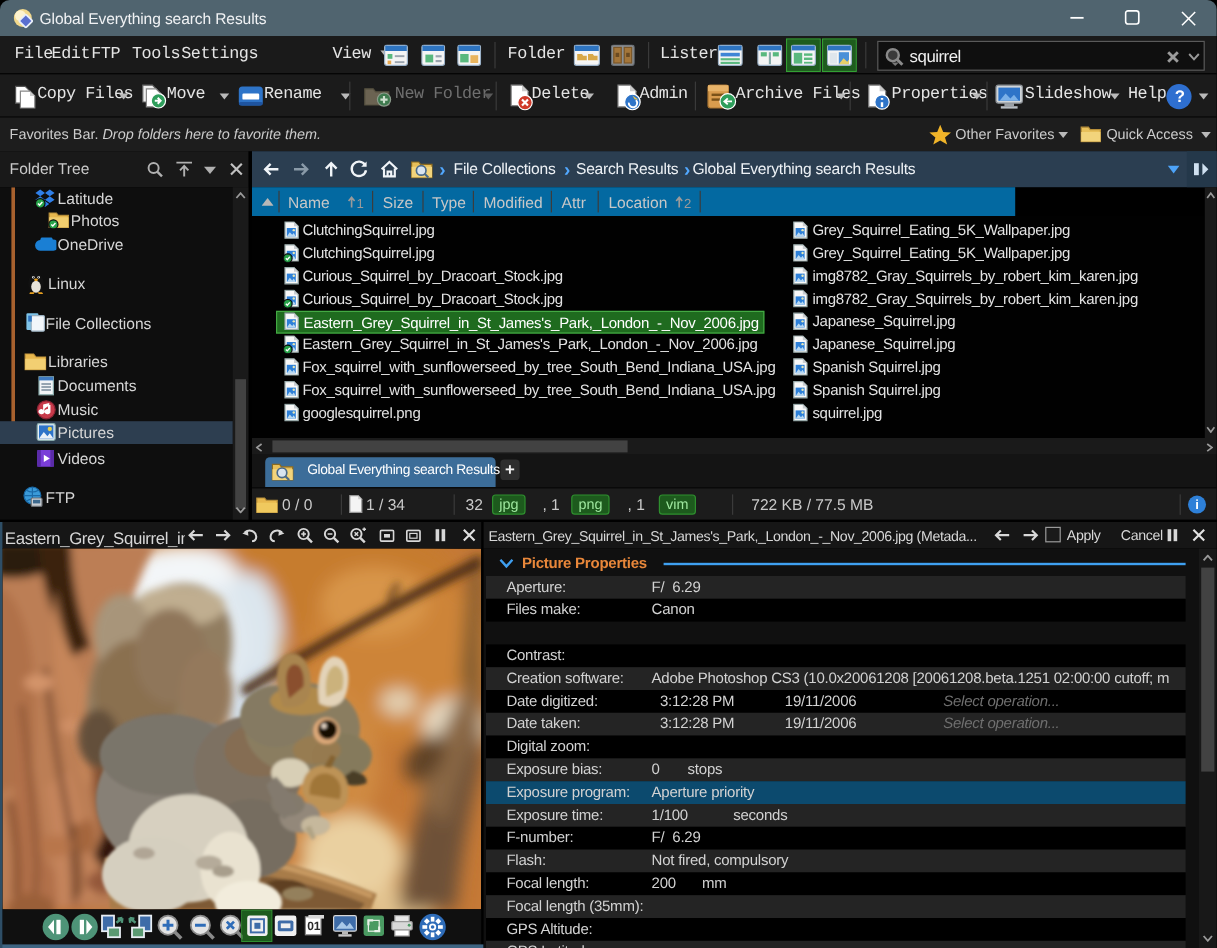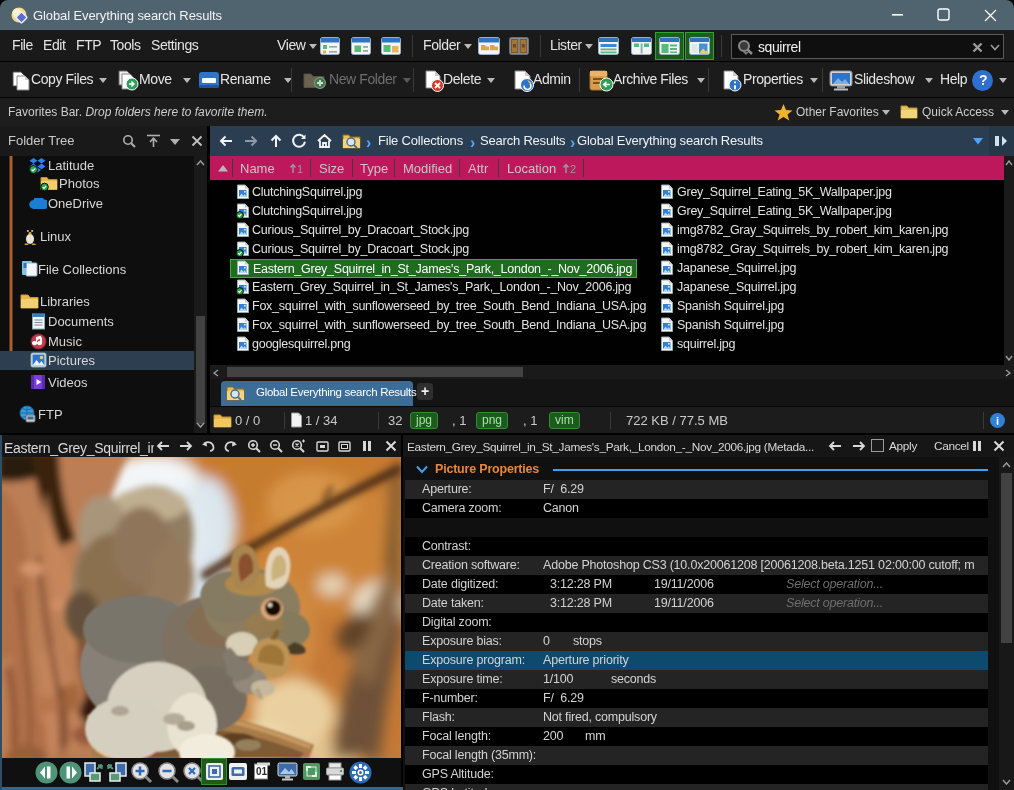--- a/index.html
+++ b/index.html
@@ -11,7 +11,7 @@
   #titlebar .title { position:absolute; left:33px; top:8px; font-size:13px; letter-spacing:-0.1px; }
   
   #menubar { left:0; top:30px; width:1014px; height:32px; background:#1a1a1a; color:#e4e4e4; font-size:14px; letter-spacing:-0.4px; border-bottom:1px solid #000;}
-  .mitem { position:absolute; top:7px; }
+  .mitem { position:absolute; top:7px;font-family:Liberation Mono, monospace; }
   .vsep { position:absolute; width:1px; background:#3a3a3a; }
   .drop { display:inline-block; width:0; height:0; border-left:4px solid transparent; border-right:4px solid transparent; border-top:5px solid #b9b9b9; vertical-align:middle; }
   

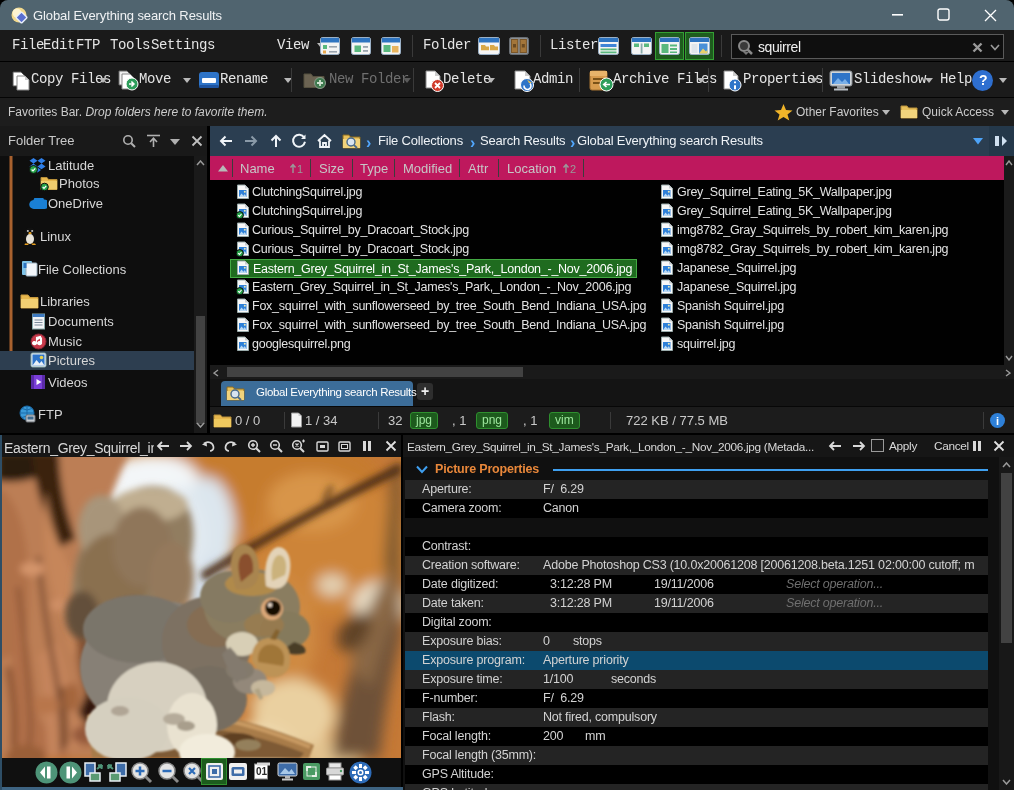--- a/index.html
+++ b/index.html
@@ -25,7 +25,7 @@
   
   #crumb { left:210px; top:126px; width:804px; height:30px; background:#2b3e51; color:#eef2f6; font-size:13px; letter-spacing:-0.2px; }
   
-  #colhdr { left:210px; top:156px; width:804px; height:24px; background:#be185d; color:#c7c7c7; font-size:13px; }
+  #colhdr { left:210px; top:156px; width:636px; height:24px; background:#0369a1; color:#c7c7c7; font-size:13px; }
   .chsep { position:absolute; top:3px; height:18px; width:1px; background:#3c3c3c; }
   
   #list { left:210px; top:180px; width:794px; height:185px; background:#010101; color:#e2e2e2; font-size:12.5px; letter-spacing:-0.25px; }

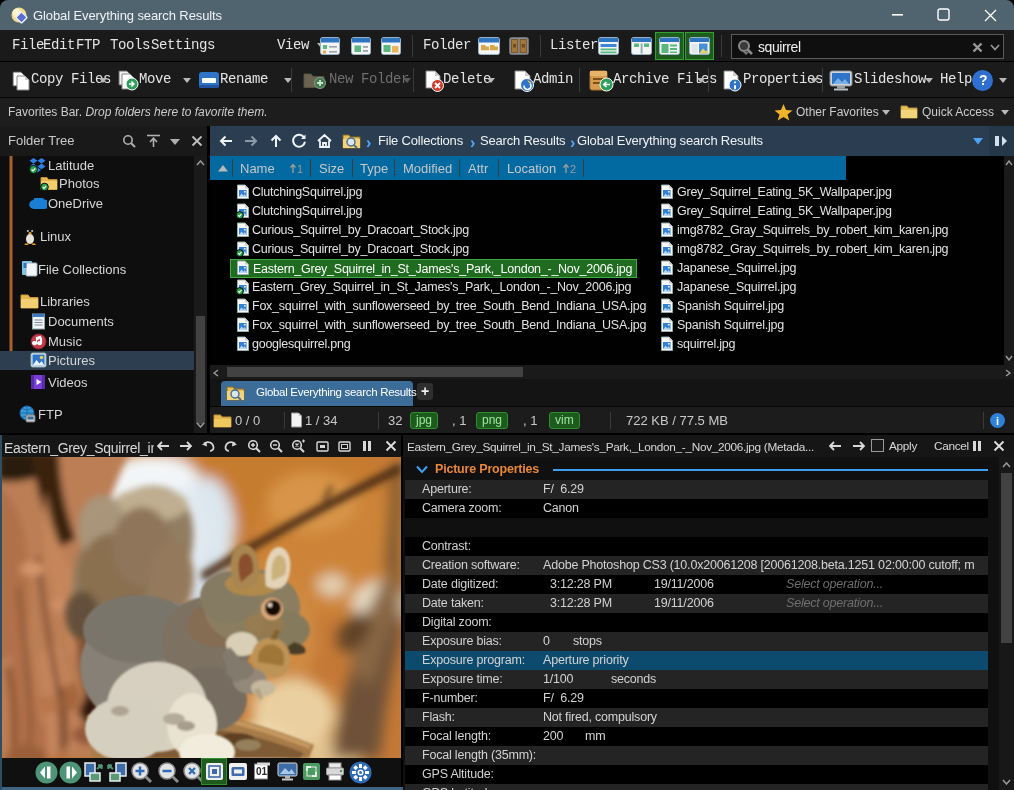--- a/index.html
+++ b/index.html
@@ -957,7 +957,7 @@
       <span class="mval">F/&nbsp;&nbsp;6.29</span>
     </div>
   <div class="mrow" style="top:42px;background:#000">
-      <span class="mlabel">Camera zoom:</span>
+      <span class="mlabel">Files make:</span>
       <span class="mval">Canon</span>
     </div>
   <div class="mrow" style="top:80px;background:#000">

